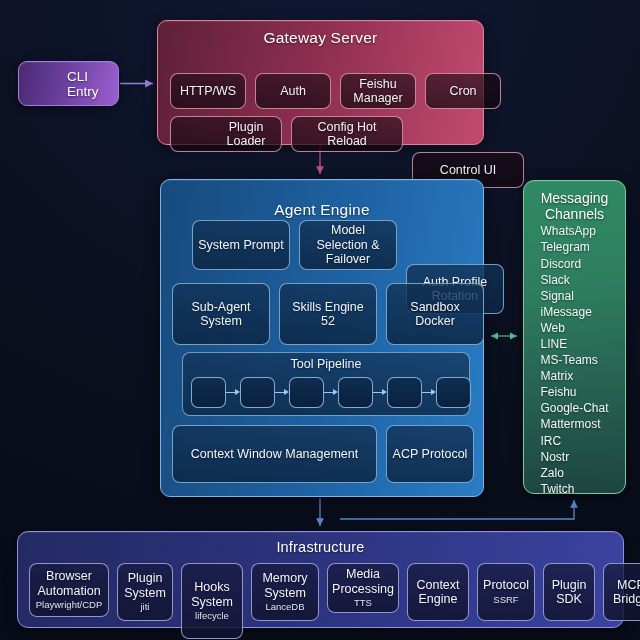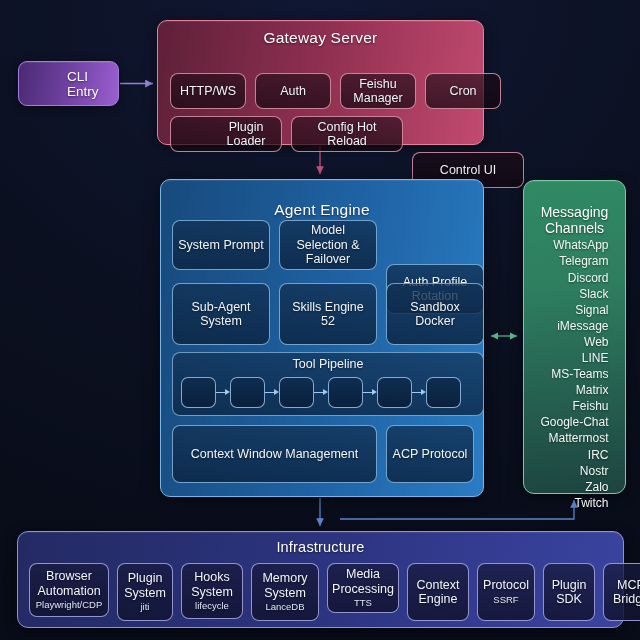--- a/index.html
+++ b/index.html
@@ -144,7 +144,7 @@
     background: linear-gradient(175deg, #2f8a63 0%, #2e7d60 35%, #245a4c 75%, #1d4440 100%);
     box-shadow: 0 3px 14px rgba(0,0,0,.45), inset 0 1px 0 rgba(255,255,255,.08);
     display: flex; flex-direction: column; align-items: center;
-    padding-top: 24px; box-sizing: border-box;
+    padding-top: 10px; box-sizing: border-box;
   }
   #messaging .mc-title {
     font-size: 14px; line-height: 1.12; text-align: center; color: #ffffff;

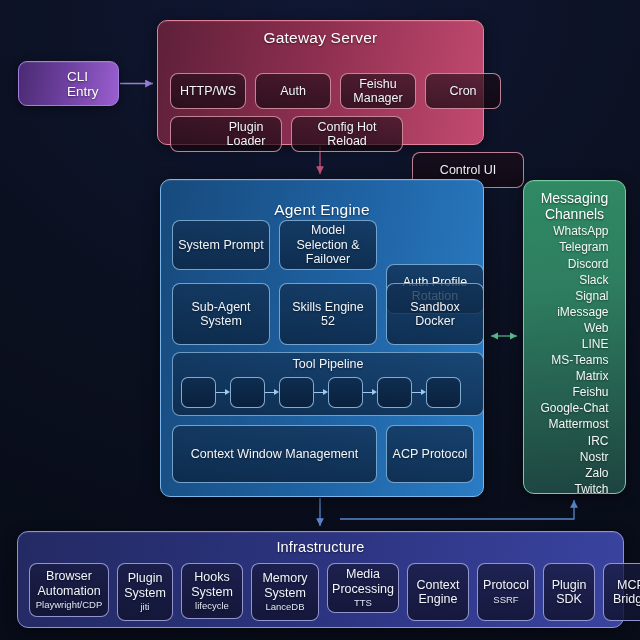--- a/index.html
+++ b/index.html
@@ -151,7 +151,7 @@
     text-shadow: 0 1px 2px rgba(0,0,0,.5);
   }
   #messaging .mc-list {
-    margin-top: 1px; display: flex; flex-direction: column; align-items: flex-end;
+    margin-top: 1px; display: flex; flex-direction: column; align-items: flex-start;
   }
   #messaging .mc-item {
     font-size: 12px; line-height: 16.1px; color: #f3f8f5; white-space: nowrap;

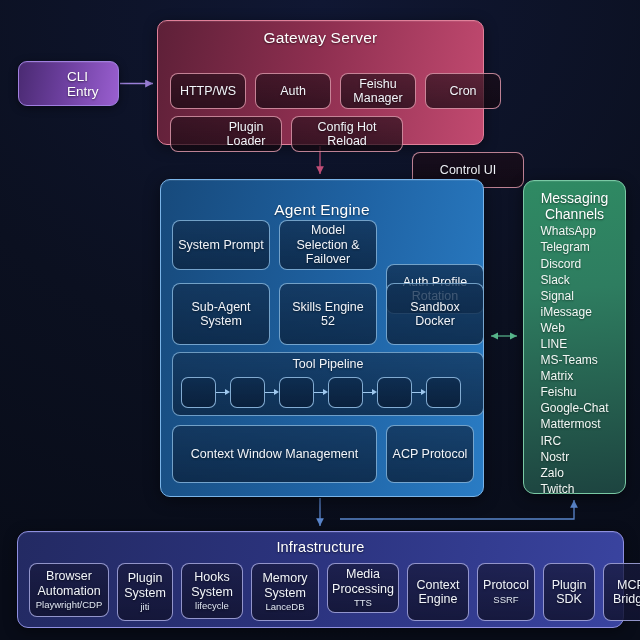--- a/index.html
+++ b/index.html
@@ -252,7 +252,7 @@
   <div id="agent-engine" class="panel">
     <div class="panel-title">Agent Engine</div>
     <div class="ae-row" id="ae-row1">
-        <div class="node ae-node" style="width: 98px; height: 50px;">
+        <div class="node ae-node" style="width: 98px; height: 50px; margin-left: 20px;">
           <span>System Prompt</span>
         </div>
         <div class="node ae-node" style="width: 98px; height: 50px;">

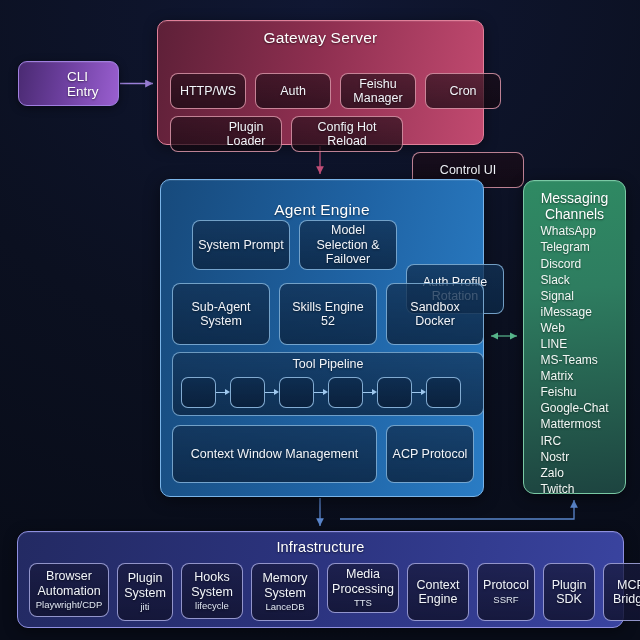--- a/index.html
+++ b/index.html
@@ -100,7 +100,7 @@
   #ae-row2 { top: 103px; }
 
   #tool-pipeline {
-    position: absolute; left: 11px; top: 172px; width: 312px; height: 64px;
+    position: absolute; left: 21px; top: 172px; width: 288px; height: 64px;
     box-sizing: border-box;
     border-radius: 8px;
     border: 1px solid rgba(150,200,240,.7);

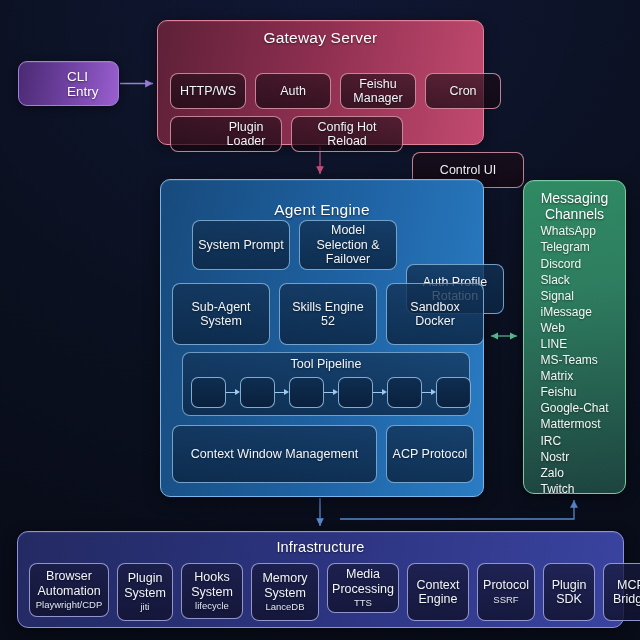--- a/index.html
+++ b/index.html
@@ -335,7 +335,7 @@
           <span>Plugin System</span>
           <span class="sub">jiti</span>
         </div>
-        <div class="node infra-node" style="width: 62px; height: 56px;">
+        <div class="node infra-node" style="width: 62px; height: 76px;">
           <span>Hooks System</span>
           <span class="sub">lifecycle</span>
         </div>

